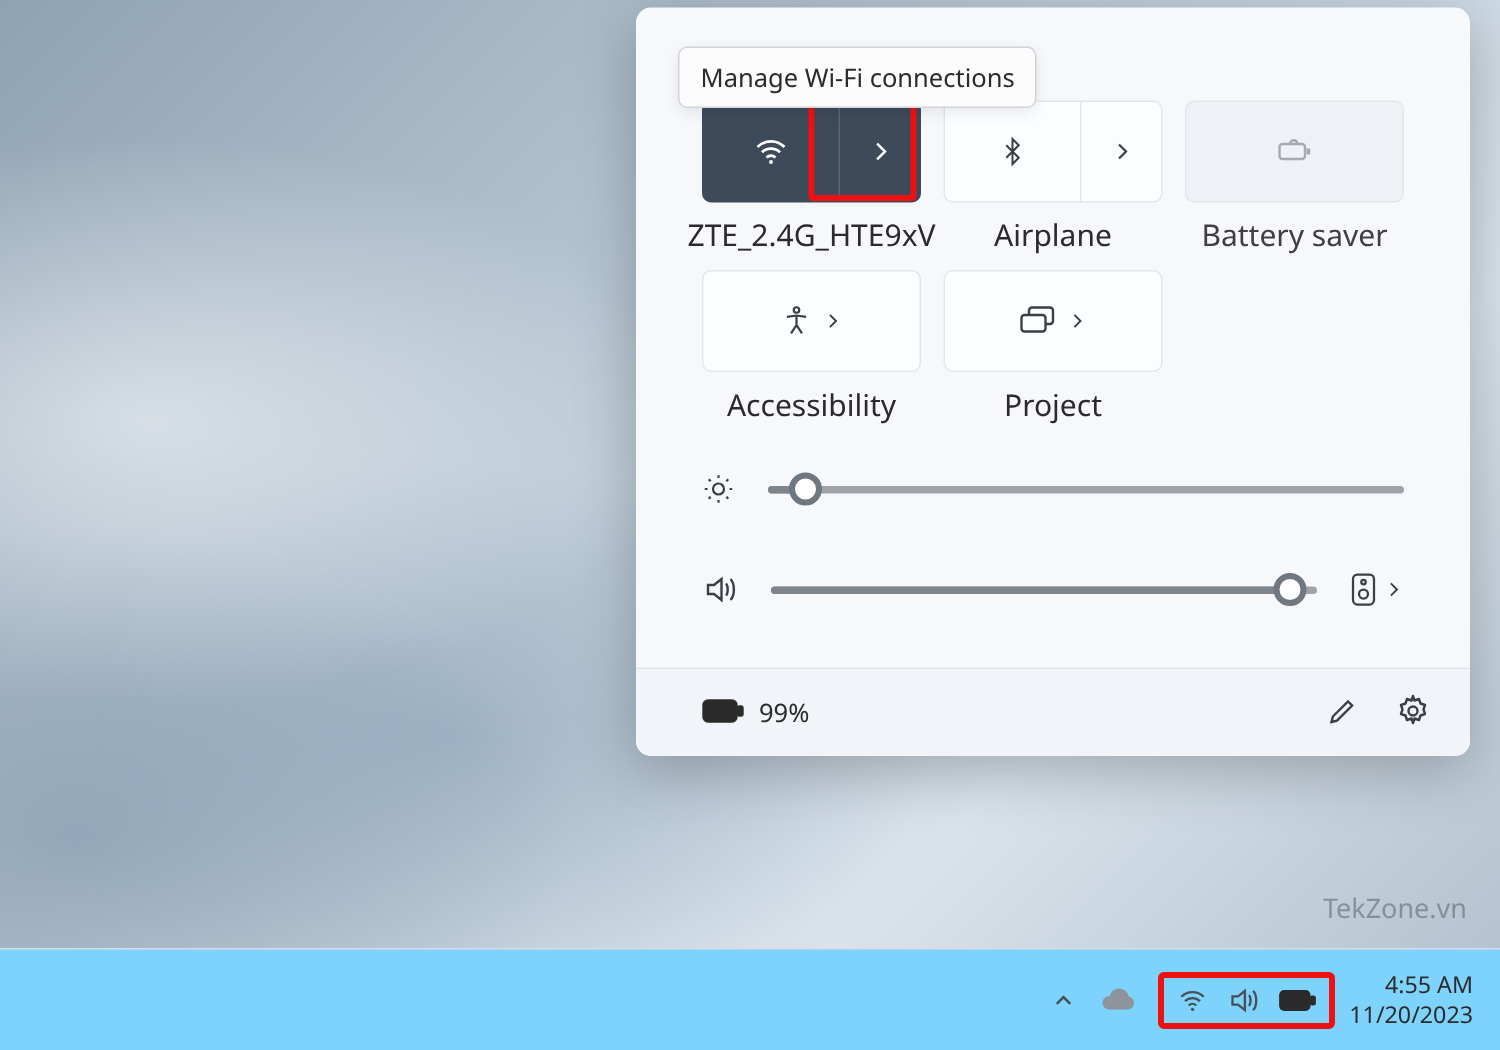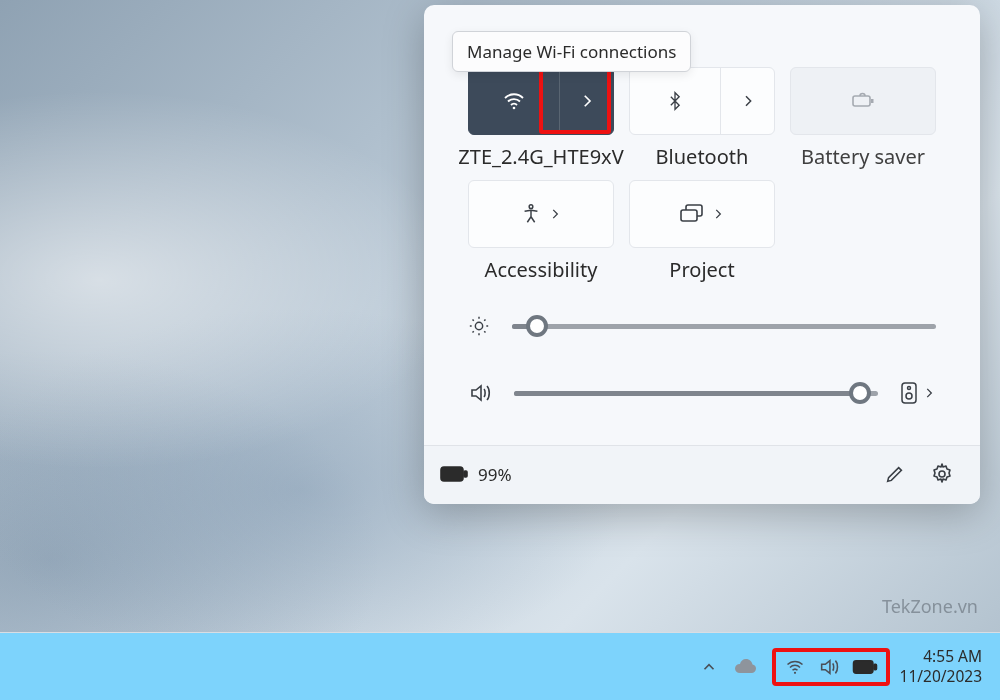--- a/index.html
+++ b/index.html
@@ -177,7 +177,7 @@
           </span>
         </div>
       </div>
-      <div class="tile-label">Bluetooth</div>
+      <div class="tile-label">Airplane</div>
     </div>
 
 

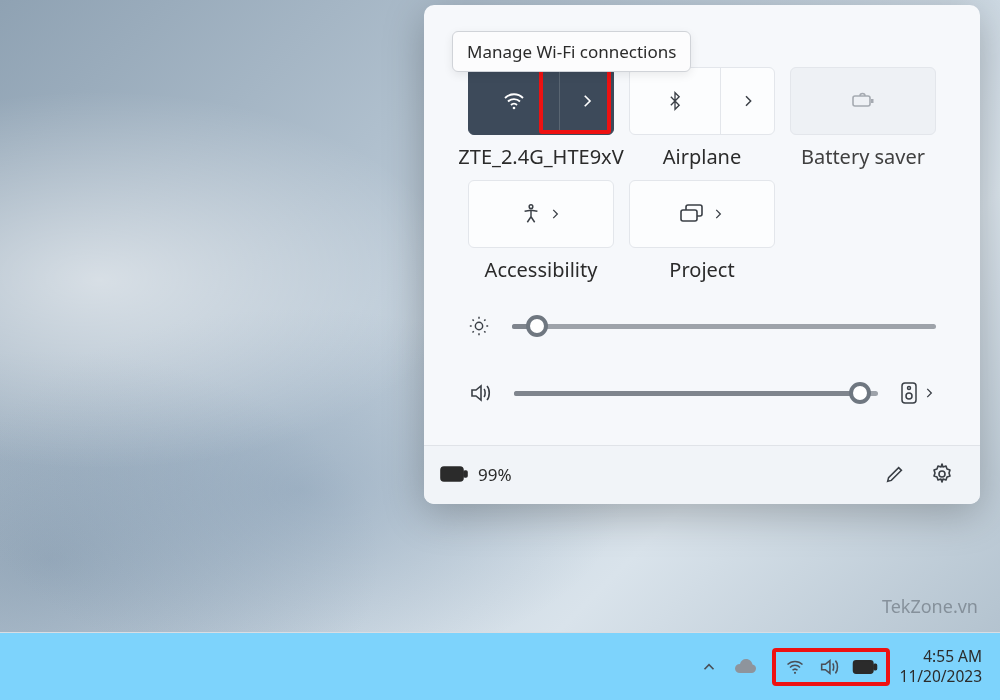--- a/index.html
+++ b/index.html
@@ -93,7 +93,7 @@
   .panel-foot {
     border-top:1px solid #e0e3e8;
     margin-top: 10px;
-    padding: 16px 26px 18px 16px;
+    padding: 16px 26px 18px 44px;
     display:flex; align-items:center; justify-content:space-between;
     background:#f1f4f8;
     border-radius:0 0 10px 10px;

